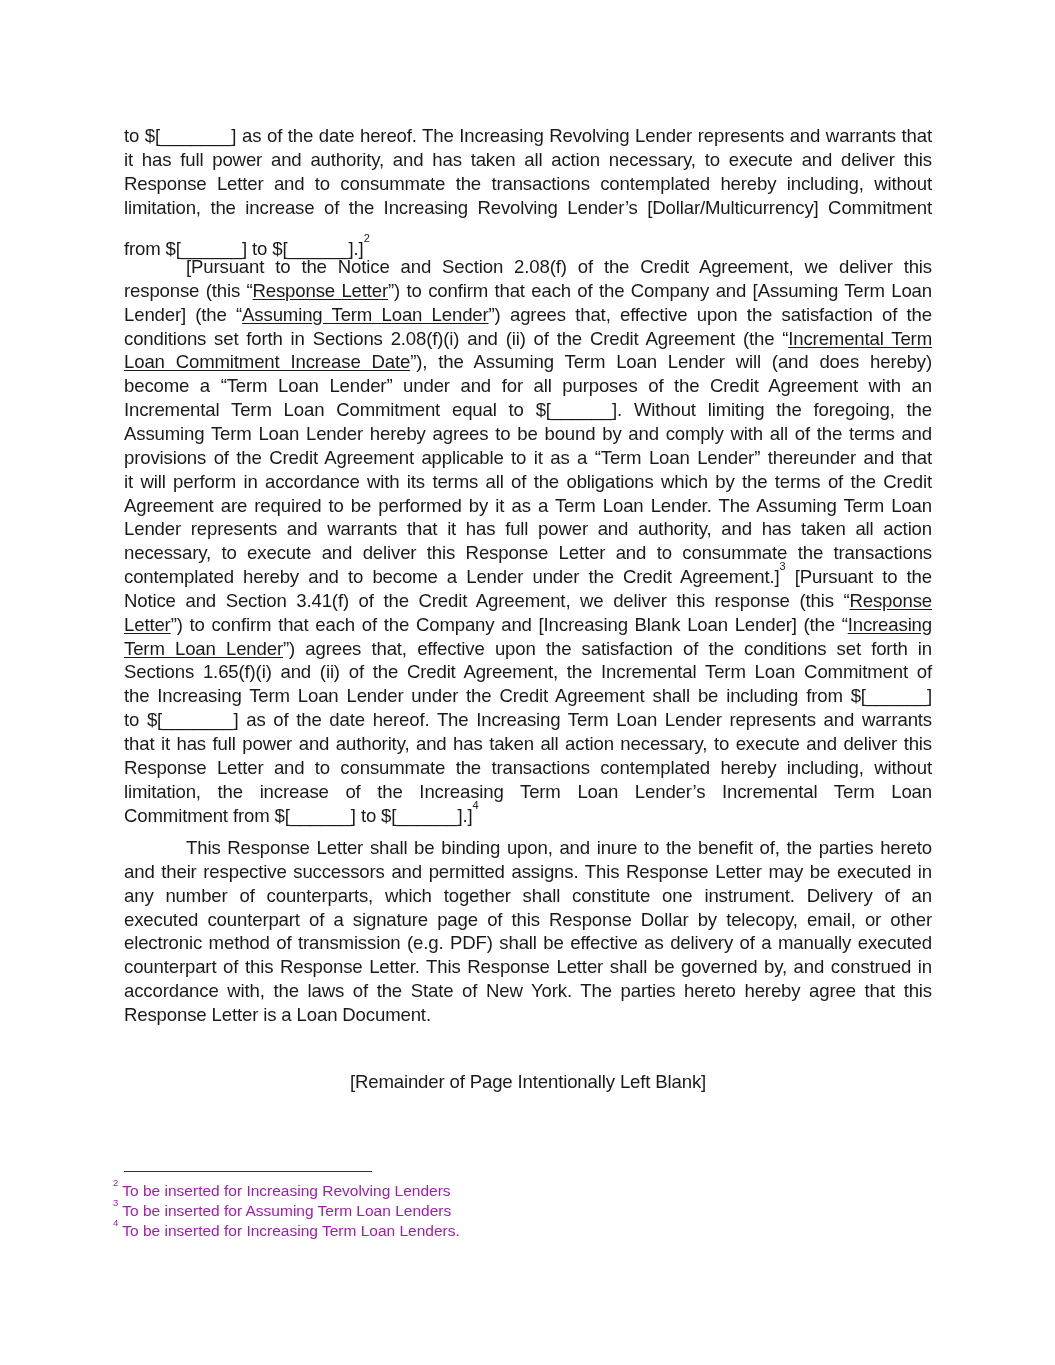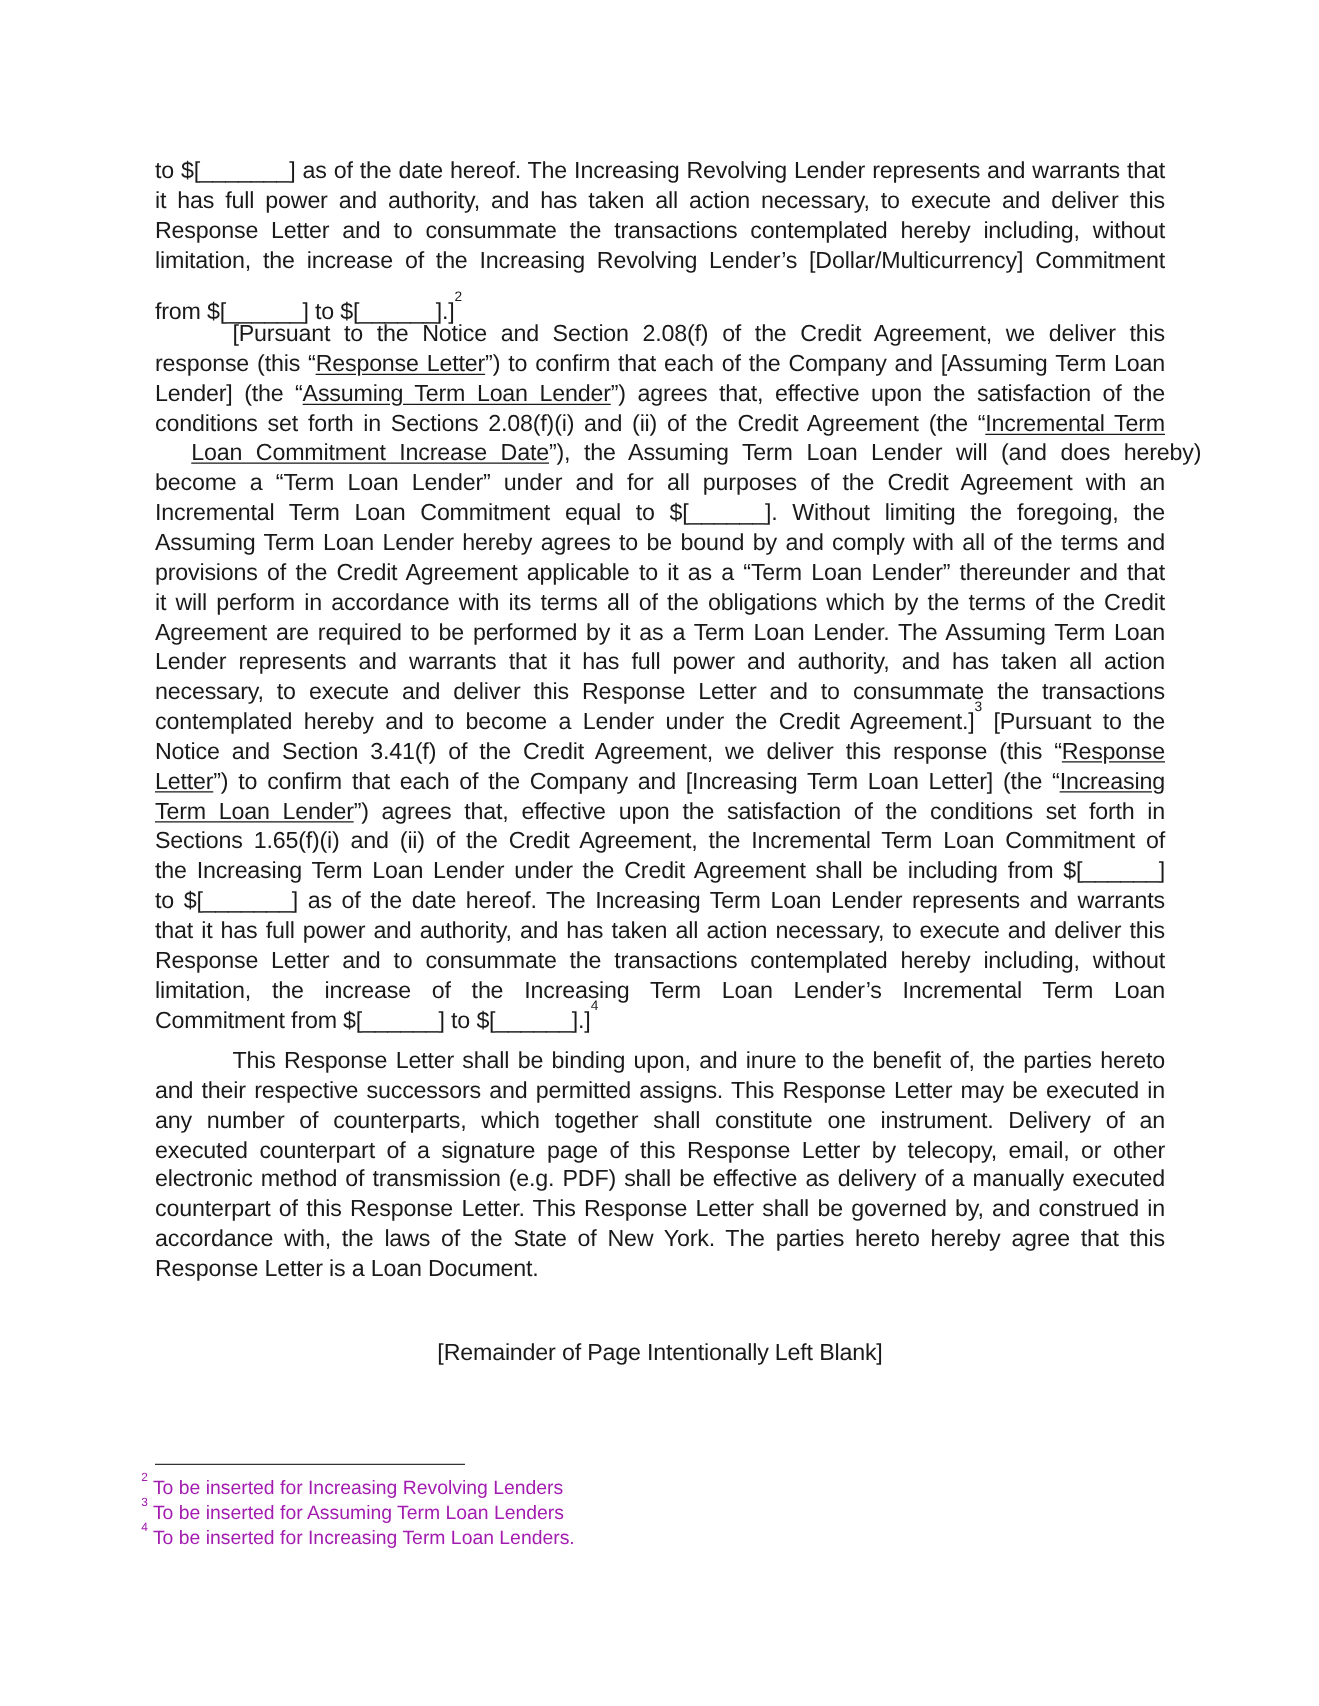--- a/index.html
+++ b/index.html
@@ -34,7 +34,7 @@
         <div class="line" style="top: 278.85px;"><span>response (this “</span><span class="u">Response Letter</span><span>”) to confirm that each of the Company and [Assuming Term Loan</span></div>
         <div class="line" style="top: 302.7px;"><span>Lender] (the “</span><span class="u">Assuming Term Loan Lender</span><span>”) agrees that, effective upon the satisfaction of the</span></div>
         <div class="line" style="top: 326.55px;"><span>conditions set forth in Sections 2.08(f)(i) and (ii) of the Credit Agreement (the “</span><span class="u">Incremental Term</span></div>
-        <div class="line" style="top: 350.4px; margin-left: 29px;"><span class="u">Loan Commitment Increase Date</span><span>”), the Assuming Term Loan Lender will (and does hereby)</span></div>
+        <div class="line" style="top: 350.4px;"><span class="u">Loan Commitment Increase Date</span><span>”), the Assuming Term Loan Lender will (and does hereby)</span></div>
         <div class="line" style="top: 374.25px;"><span>become a “Term Loan Lender” under and for all purposes of the Credit Agreement with an</span></div>
         <div class="line" style="top: 398.1px;"><span>Incremental Term Loan Commitment equal to $[______]. Without limiting the foregoing, the</span></div>
         <div class="line" style="top: 421.95px;"><span>Assuming Term Loan Lender hereby agrees to be bound by and comply with all of the terms and</span></div>

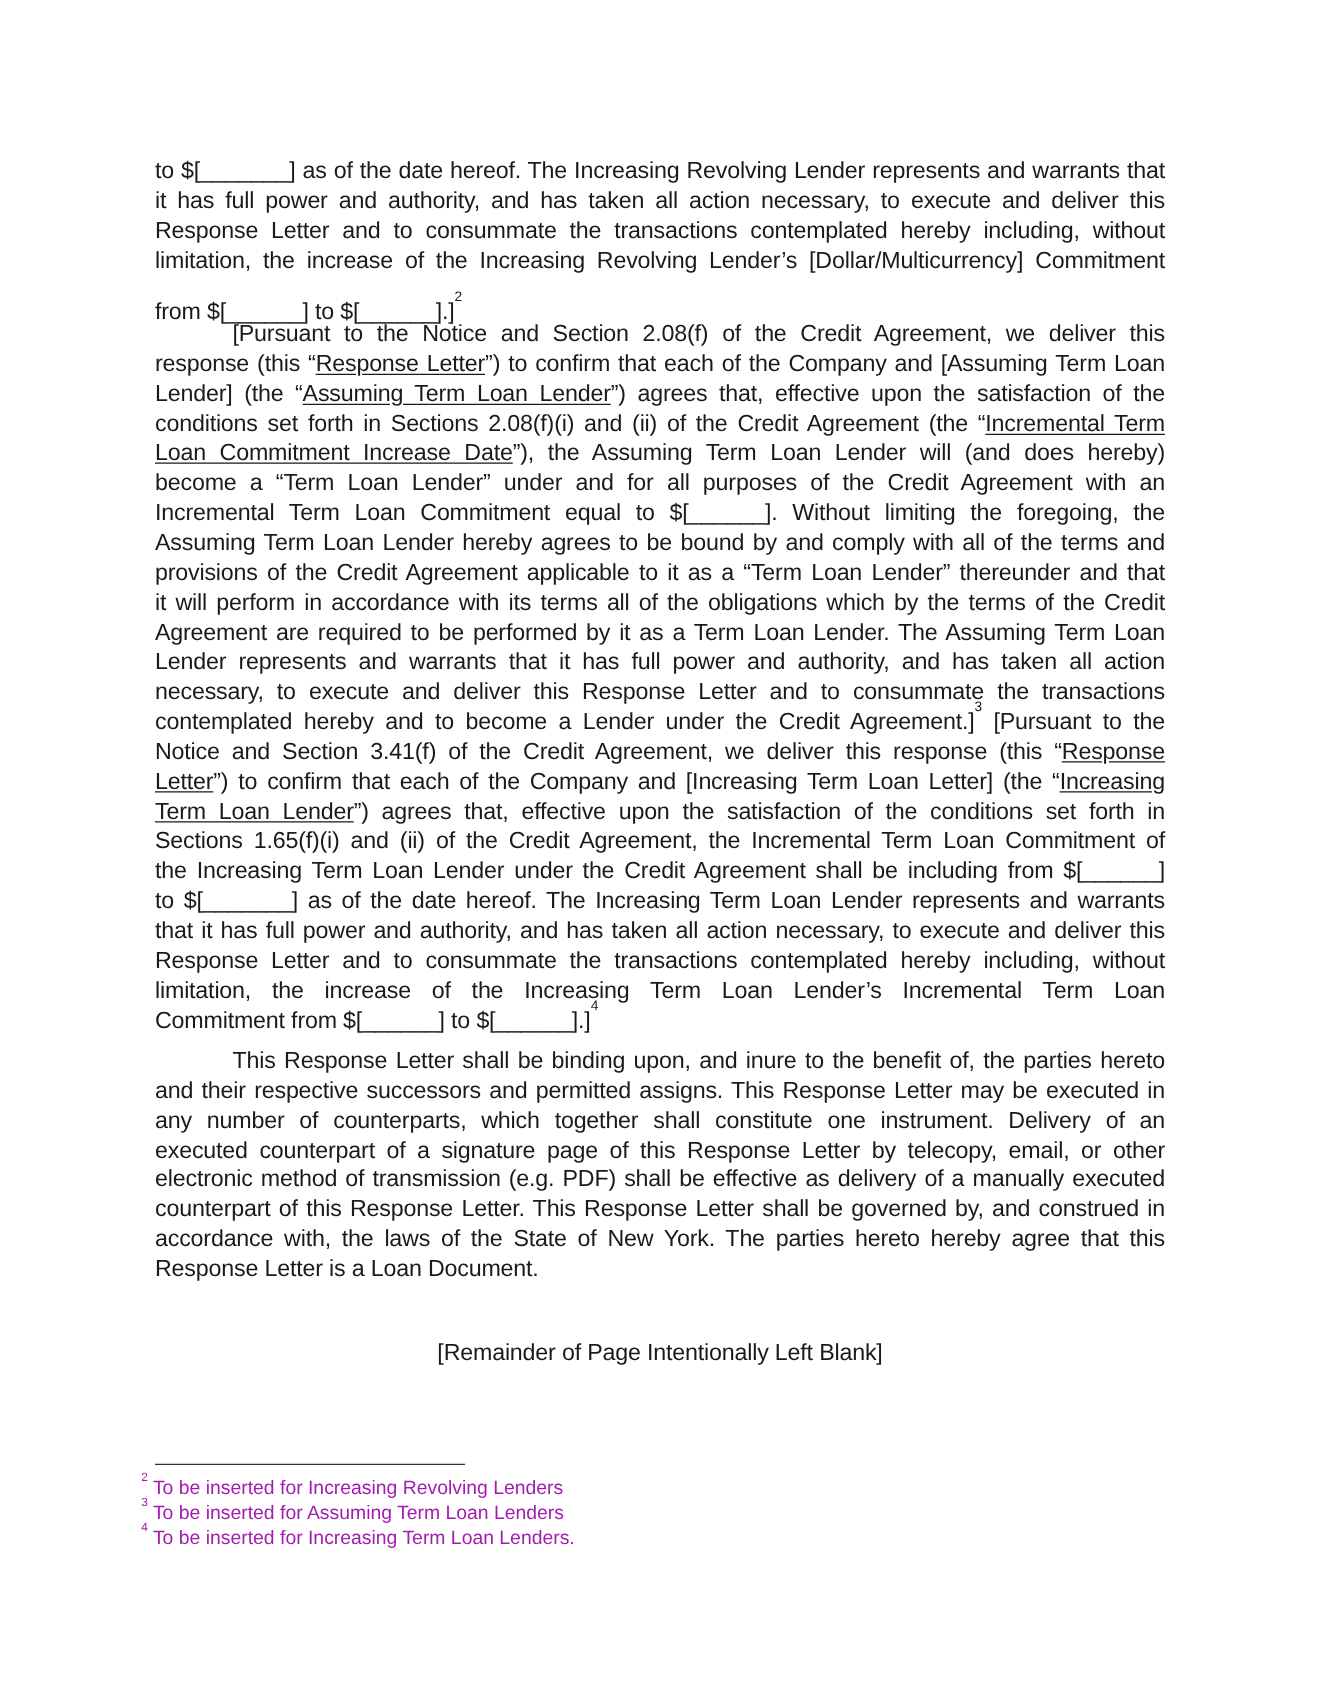--- a/index.html
+++ b/index.html
@@ -45,7 +45,7 @@
         <div class="line" style="top: 541.2px;"><span>necessary, to execute and deliver this Response Letter and to consummate the transactions</span></div>
         <div class="line" style="top: 565.05px;"><span>contemplated hereby and to become a Lender under the Credit Agreement.]</span><span class="sup">3</span><span> [Pursuant to the</span></div>
         <div class="line" style="top: 588.9px;"><span>Notice and Section 3.41(f) of the Credit Agreement, we deliver this response (this “</span><span class="u">Response</span></div>
-        <div class="line" style="top: 612.75px;"><span class="u">Letter</span><span>”) to confirm that each of the Company and [Increasing Term Loan Letter] (the “</span><span class="u">Increasing</span></div>
+        <div class="line" style="top: 612.75px;"><span class="u">Letter</span><span>”) to confirm that each of the Company and [Increasing Blank Loan Lender] (the “</span><span class="u">Increasing</span></div>
         <div class="line" style="top: 636.6px;"><span class="u">Term Loan Lender</span><span>”) agrees that, effective upon the satisfaction of the conditions set forth in</span></div>
         <div class="line" style="top: 660.45px;"><span>Sections 1.65(f)(i) and (ii) of the Credit Agreement, the Incremental Term Loan Commitment of</span></div>
         <div class="line" style="top: 684.3px;"><span>the Increasing Term Loan Lender under the Credit Agreement shall be including from $[______]</span></div>

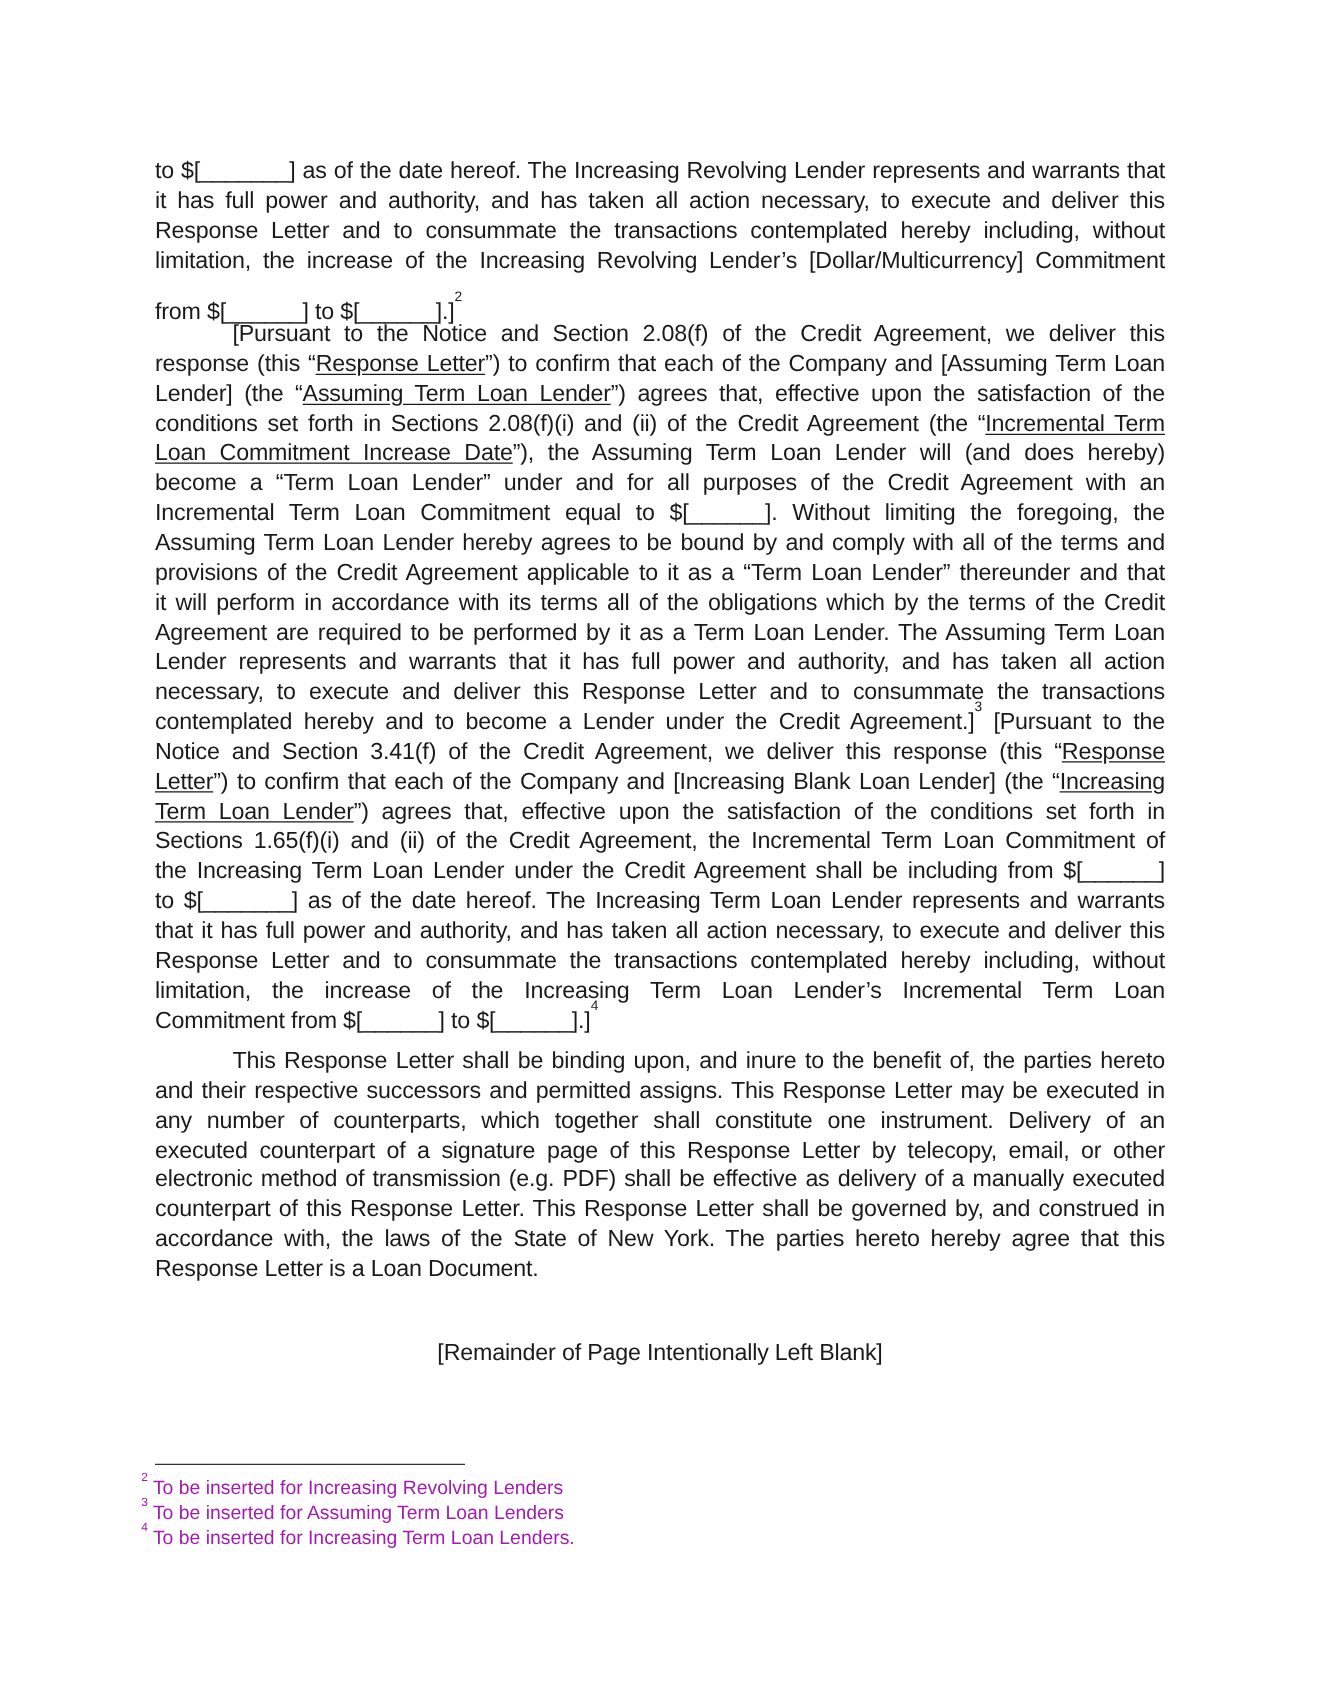--- a/index.html
+++ b/index.html
@@ -59,7 +59,7 @@
         <div class="line" style="top: 836px;"><span style="display: inline-block; width: 62px;"></span><span>This Response Letter shall be binding upon, and inure to the benefit of, the parties hereto</span></div>
         <div class="line" style="top: 859.85px;"><span>and their respective successors and permitted assigns. This Response Letter may be executed in</span></div>
         <div class="line" style="top: 883.7px;"><span>any number of counterparts, which together shall constitute one instrument. Delivery of an</span></div>
-        <div class="line" style="top: 907.55px;"><span>executed counterpart of a signature page of this Response Letter by telecopy, email, or other</span></div>
+        <div class="line" style="top: 907.55px;"><span>executed counterpart of a signature page of this Response Dollar by telecopy, email, or other</span></div>
         <div class="line" style="top: 931.4px;"><span>electronic method of transmission (e.g. PDF) shall be effective as delivery of a manually executed</span></div>
         <div class="line" style="top: 955.25px;"><span>counterpart of this Response Letter. This Response Letter shall be governed by, and construed in</span></div>
         <div class="line" style="top: 979.1px;"><span>accordance with, the laws of the State of New York. The parties hereto hereby agree that this</span></div>

